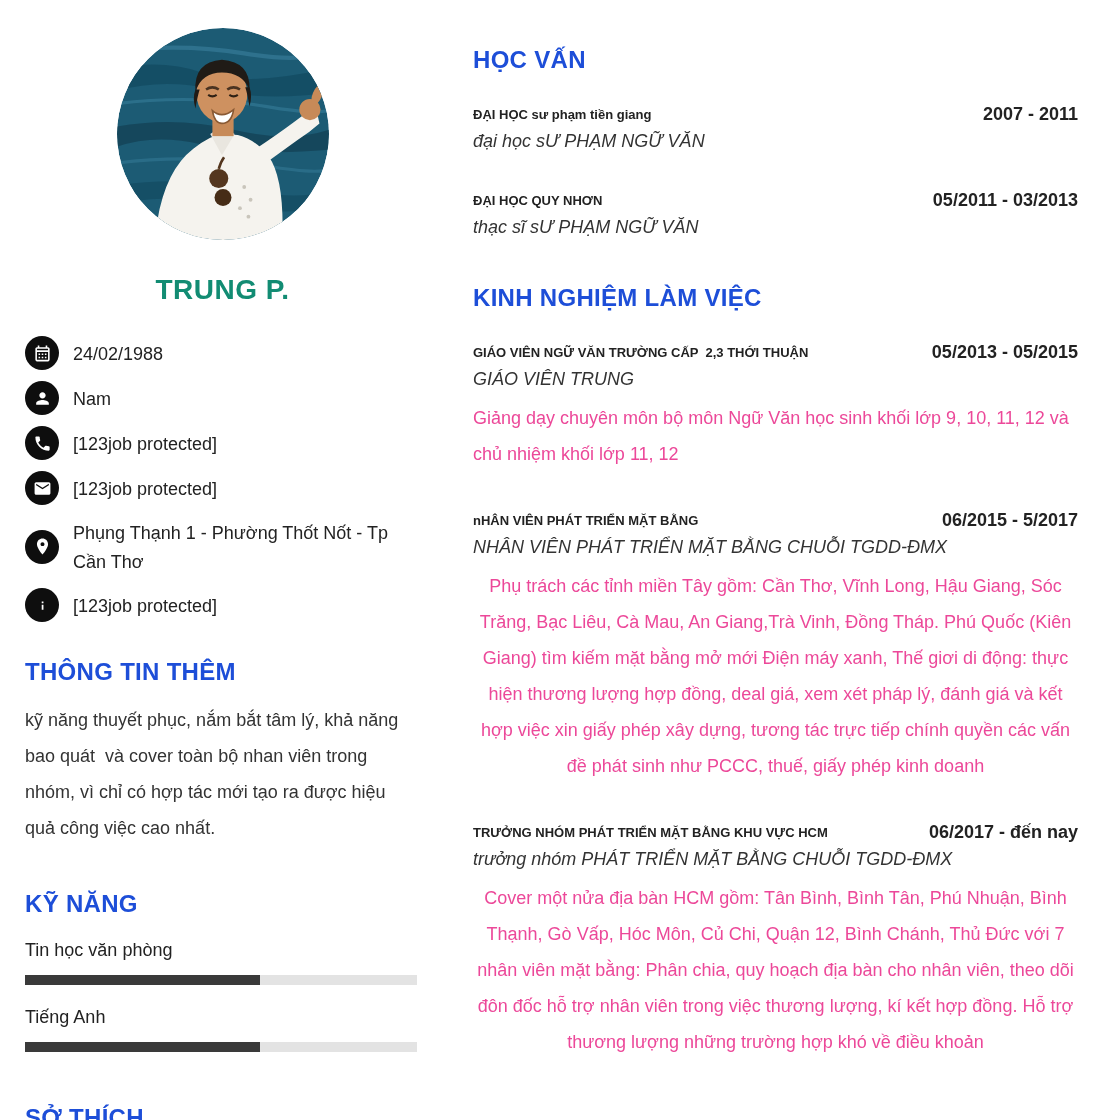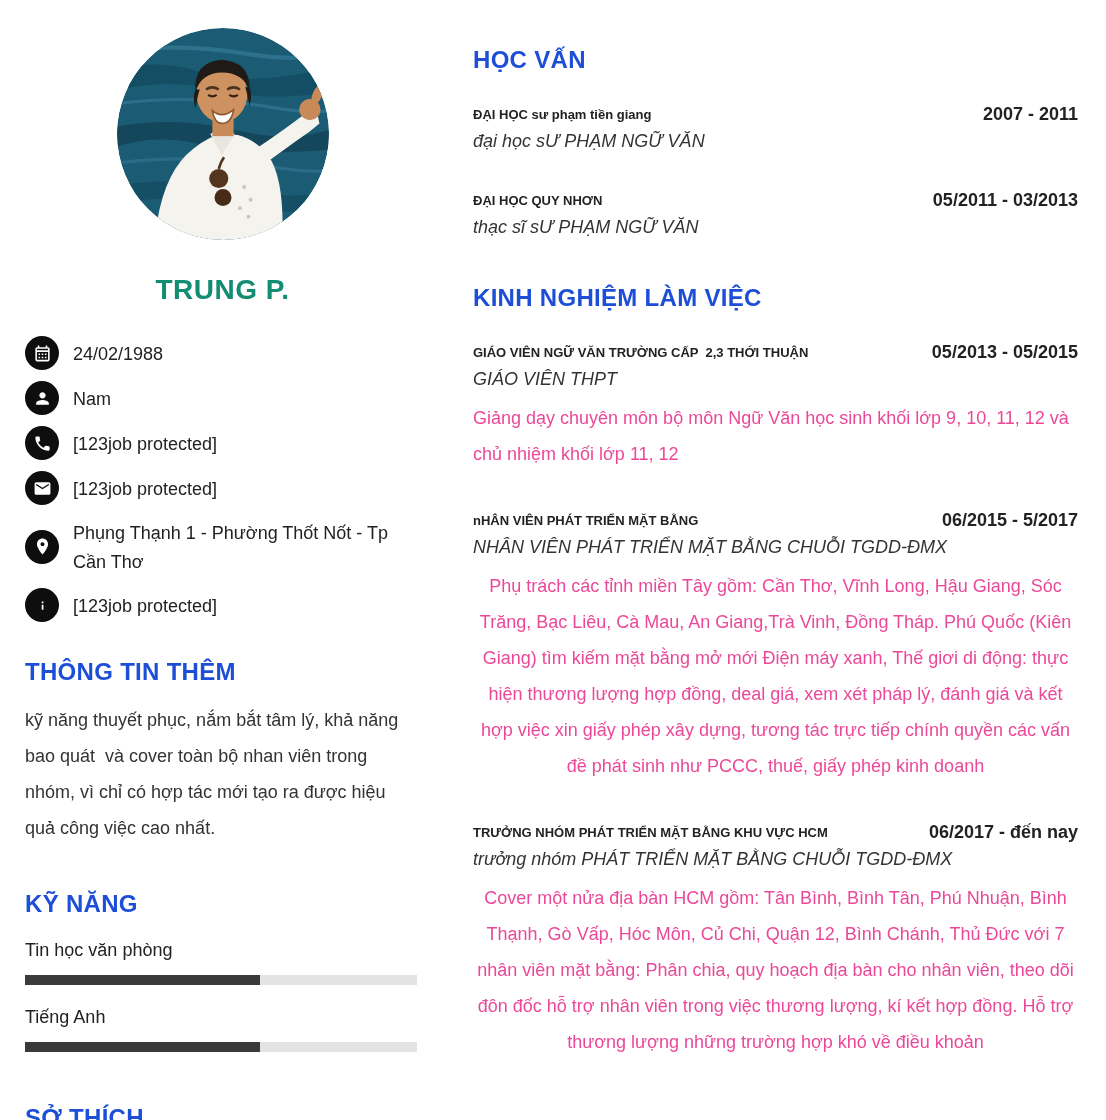--- a/index.html
+++ b/index.html
@@ -284,7 +284,7 @@
           <div class="item-title">GIÁO VIÊN NGỮ VĂN TRƯỜNG CẤP  2,3 THỚI THUẬN</div>
           <div class="item-date">05/2013 - 05/2015</div>
         </div>
-        <div class="item-sub">GIÁO VIÊN THPT</div>
+        <div class="item-sub">GIÁO VIÊN TRUNG</div>
         <div class="item-desc" style="text-align: left;">Giảng dạy chuyên môn bộ môn Ngữ Văn học sinh khối lớp 9, 10, 11, 12 và chủ nhiệm khối lớp 11, 12</div>
       </div>
 

